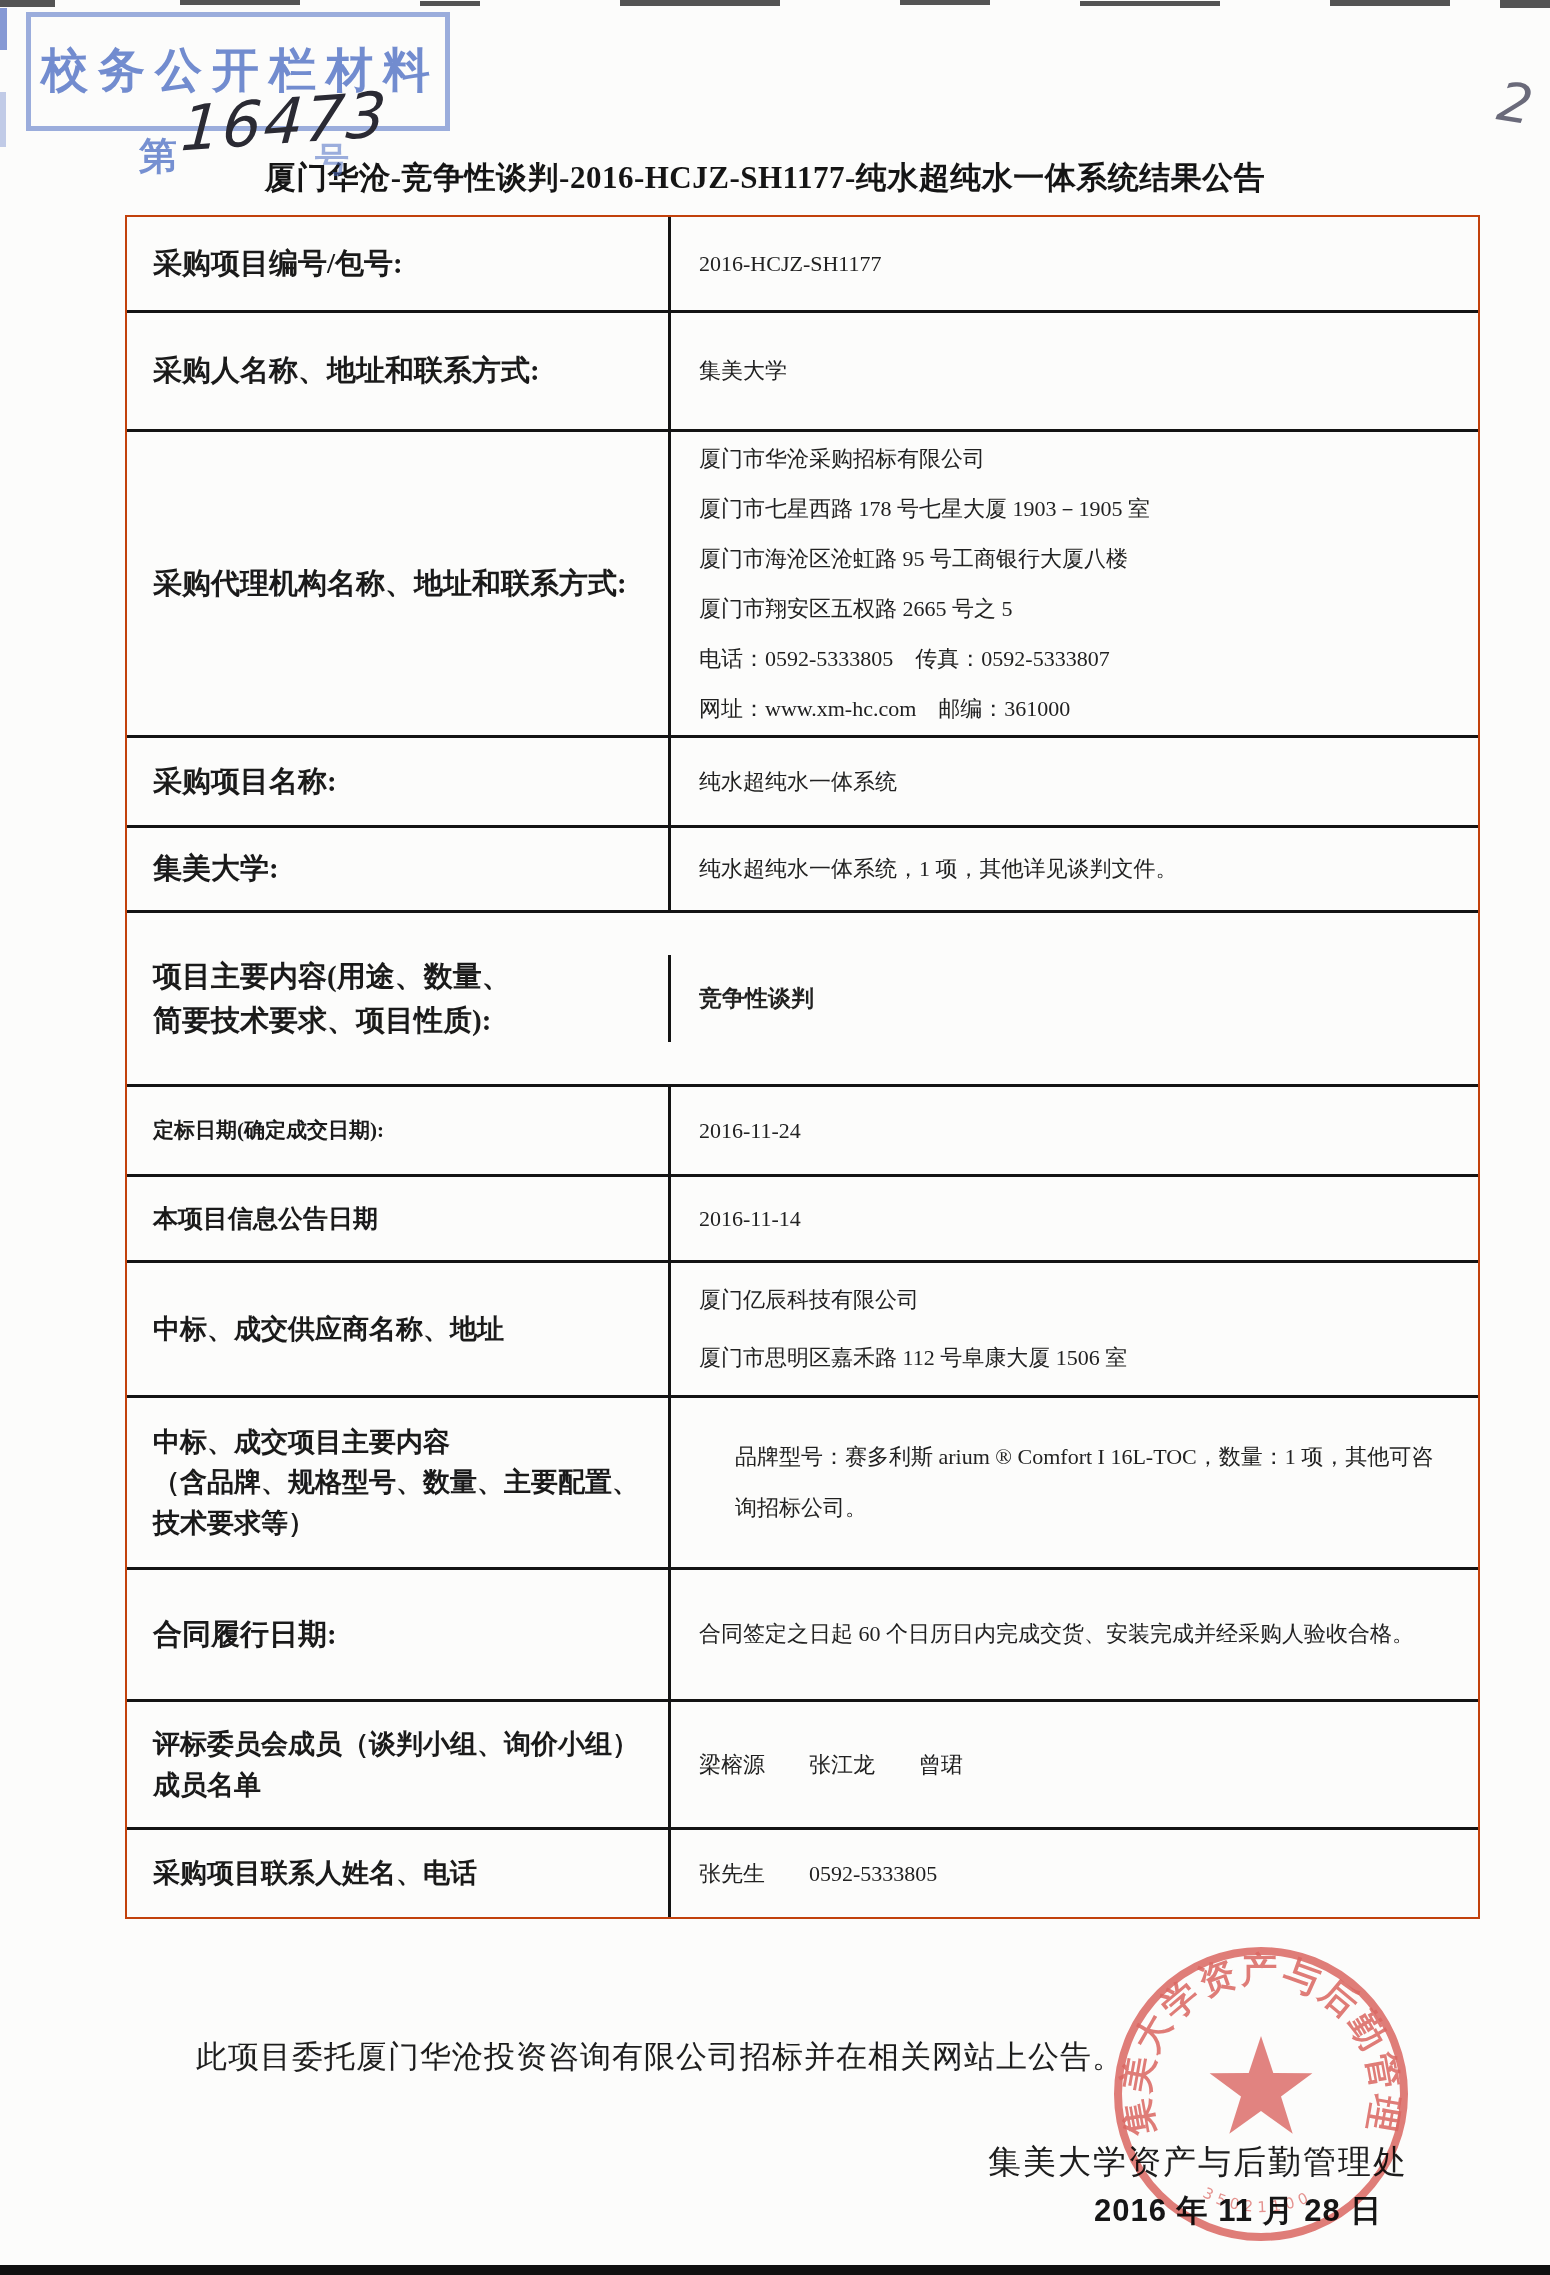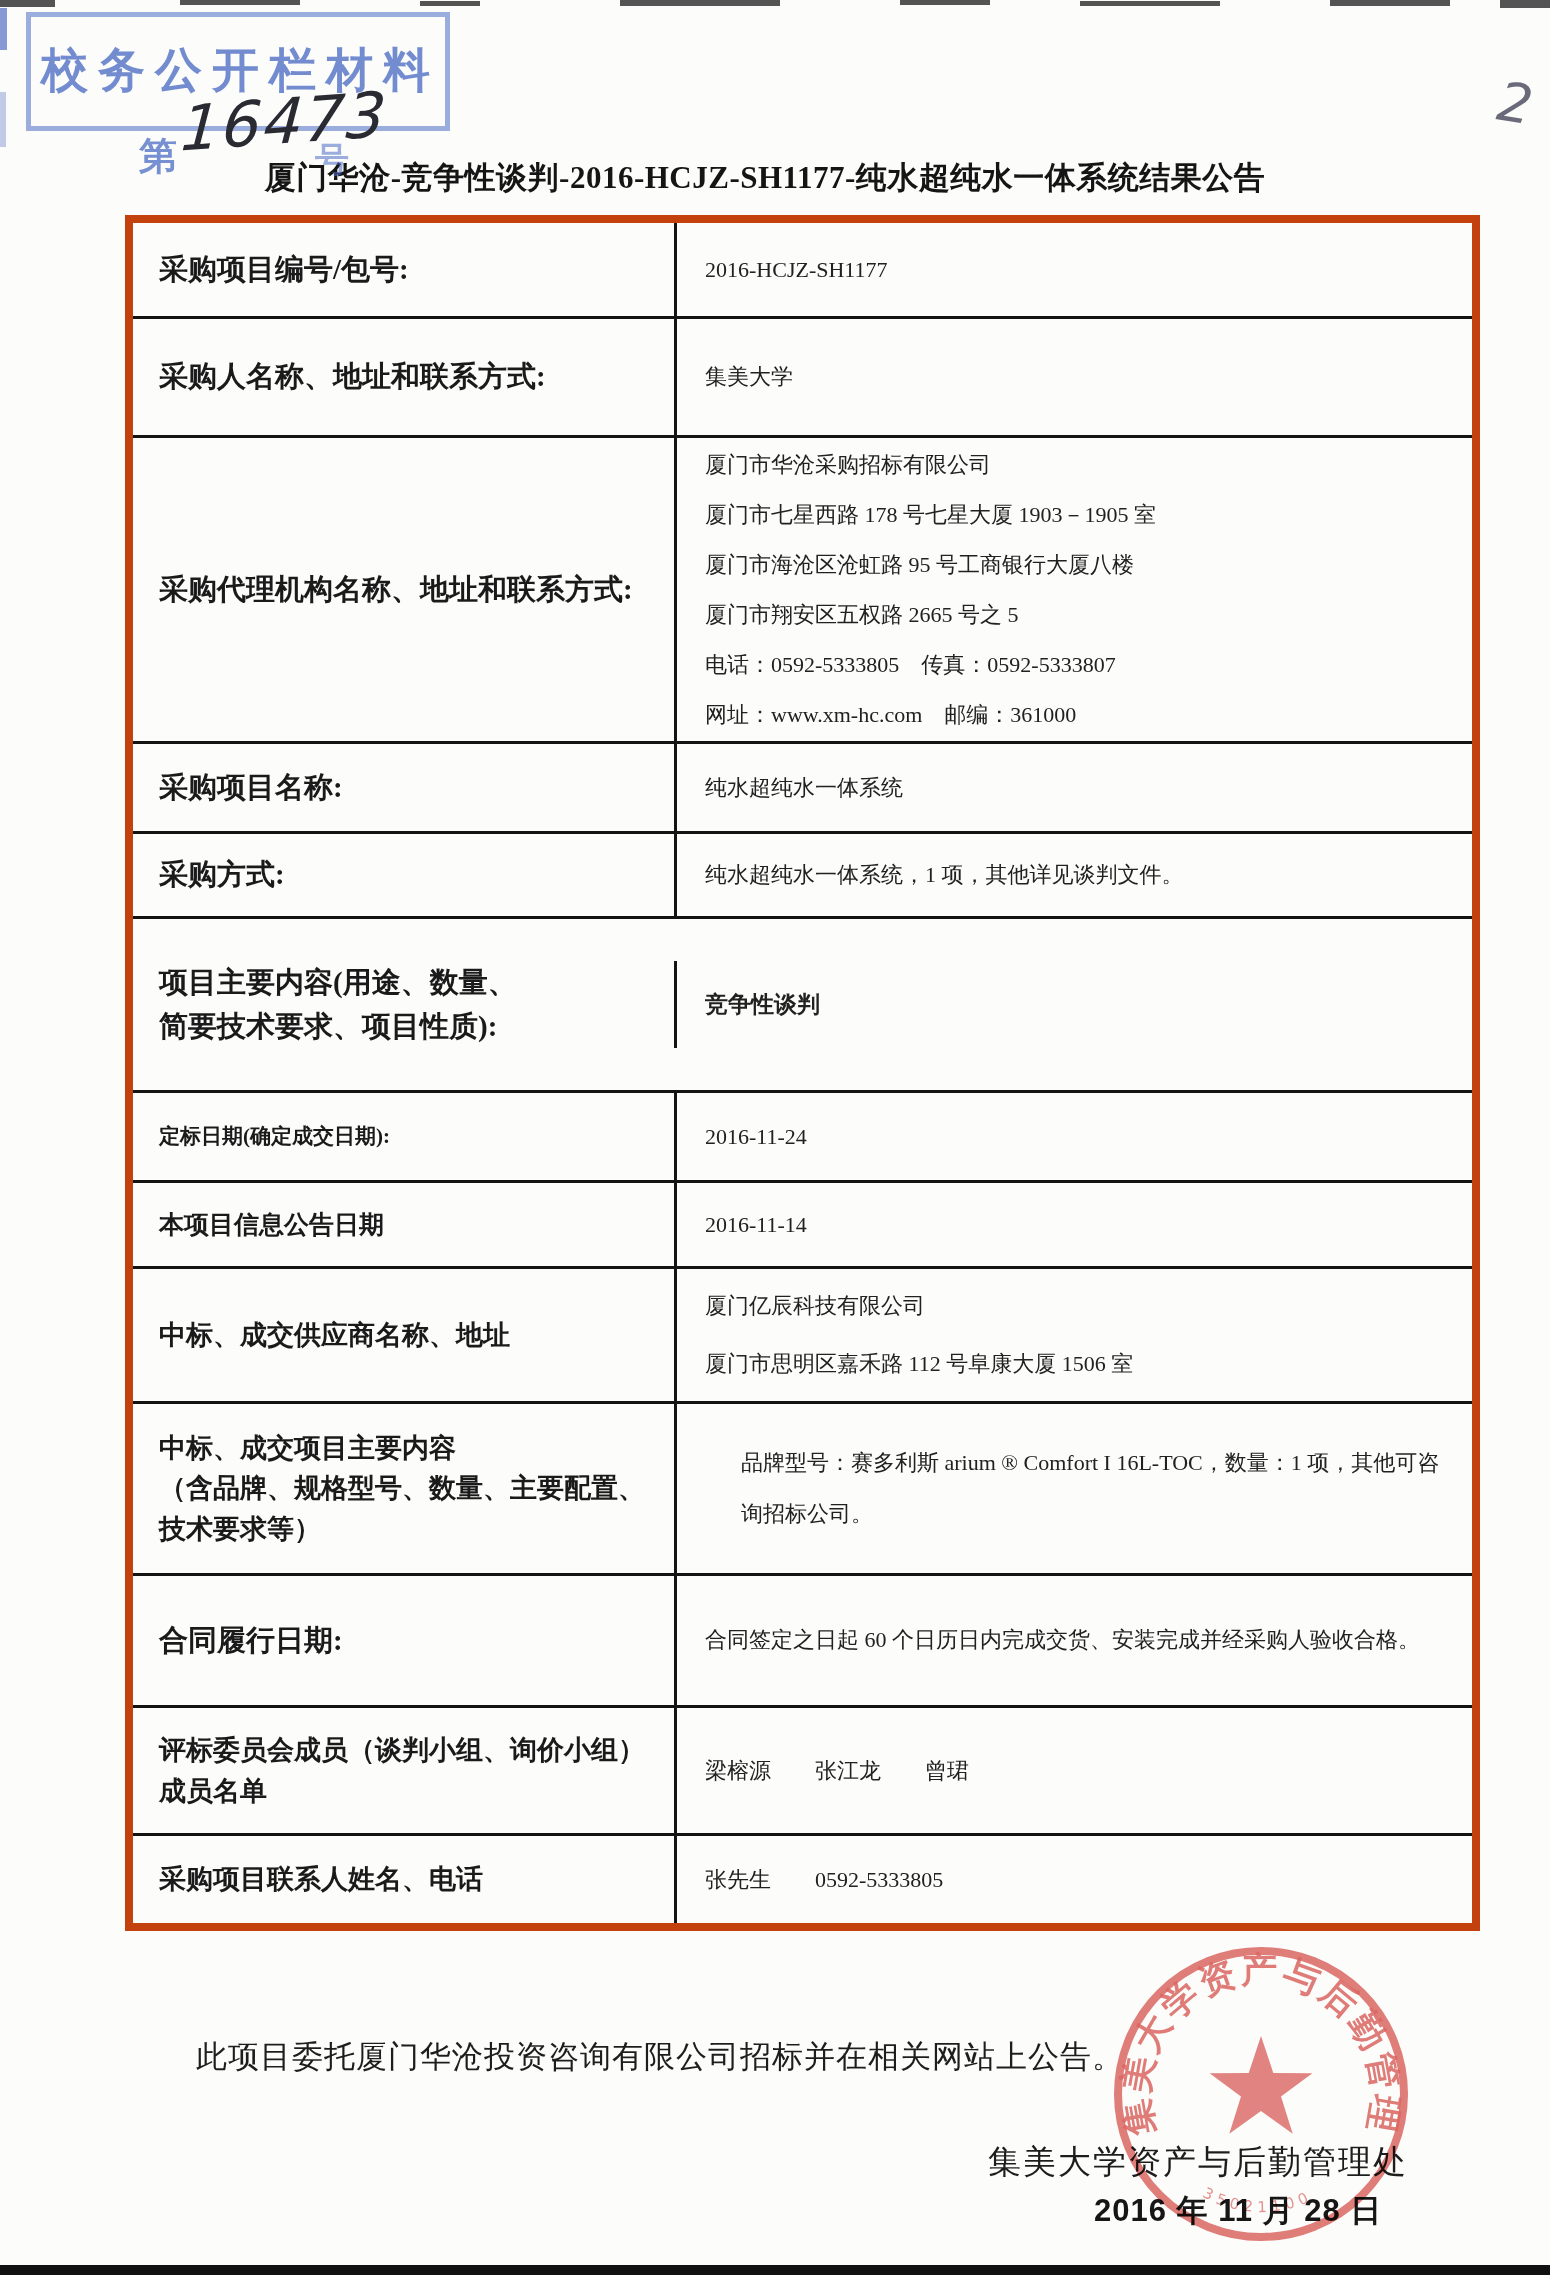--- a/index.html
+++ b/index.html
@@ -44,7 +44,7 @@
   
   .result-table{
     position:absolute;left:125px;top:215px;width:1355px;
-    border:8px solid #c2410c;box-sizing:border-box;z-index:1;background:transparent;
+    border:2px solid #c2410c;box-sizing:border-box;z-index:1;background:transparent;
   }
   .trow{display:flex;box-sizing:border-box;border-top:3px solid #141414;}
   .trow:first-child{border-top:none;}

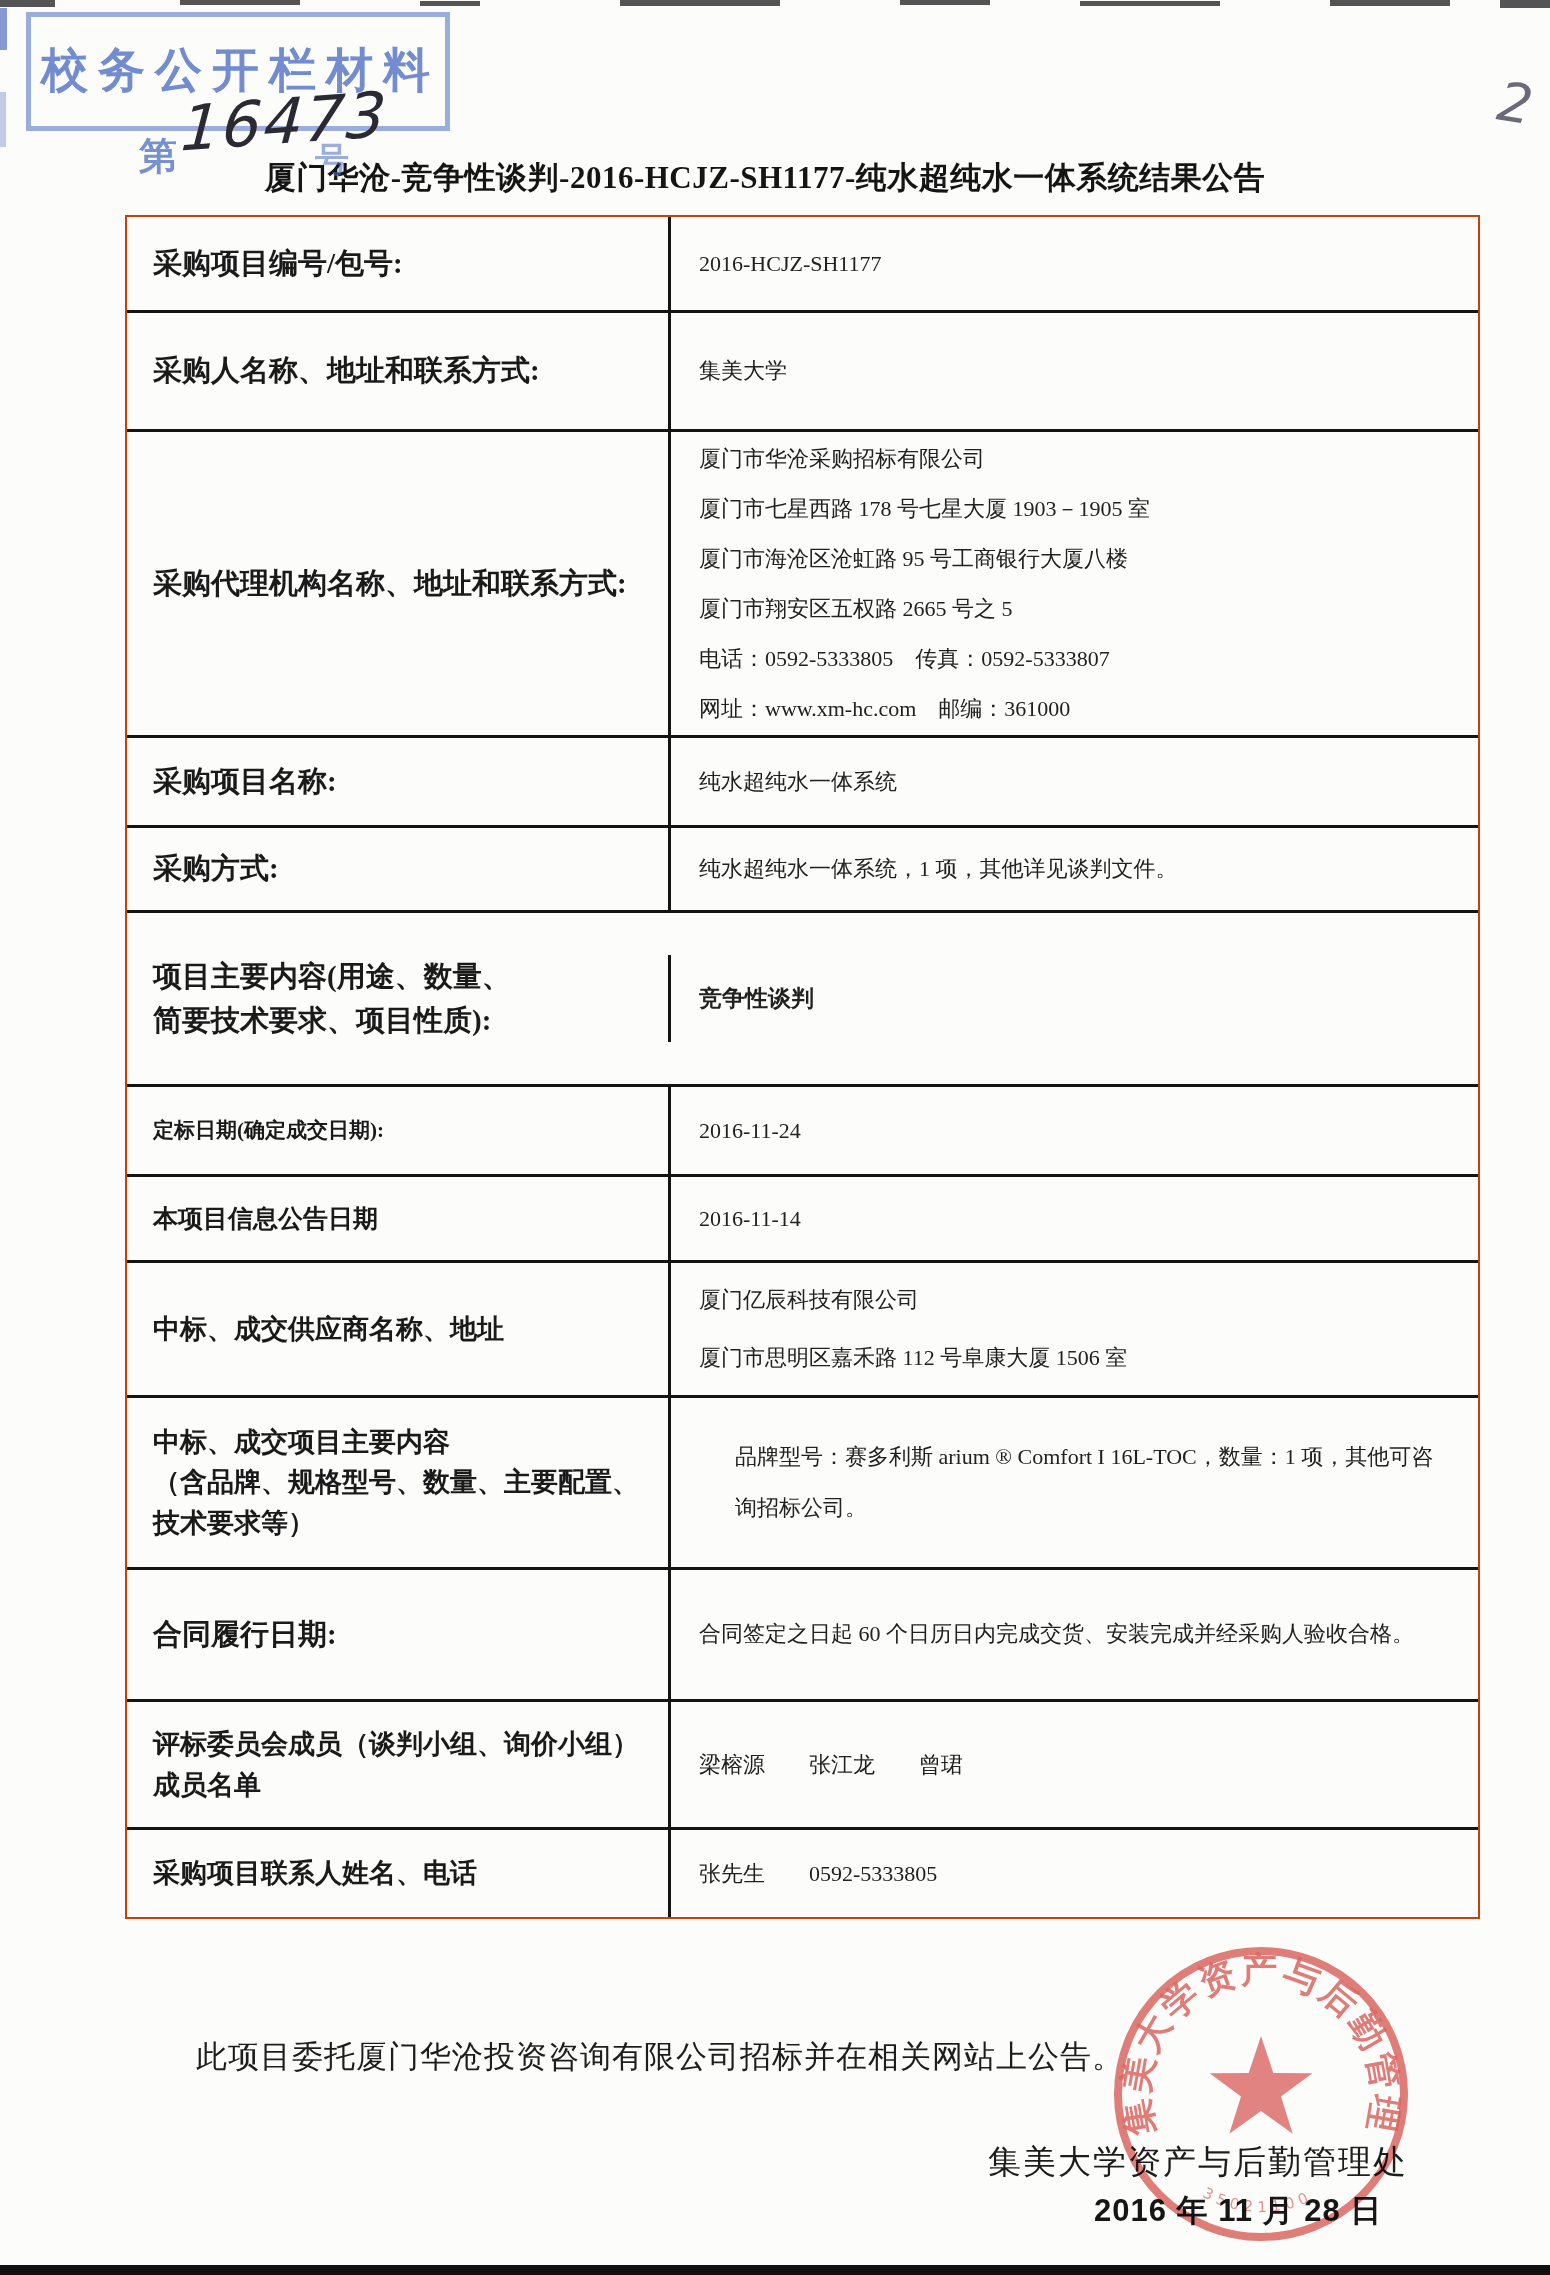--- a/index.html
+++ b/index.html
@@ -146,7 +146,7 @@
       </div>
   </div>
   <div class="trow r5">
-    <div class="lcell">采购方式:</div>
+    <div class="lcell">集美大学:</div>
     <div class="vcell">
         <div class="vline">纯水超纯水一体系统，1 项，其他详见谈判文件。</div>
       </div>

